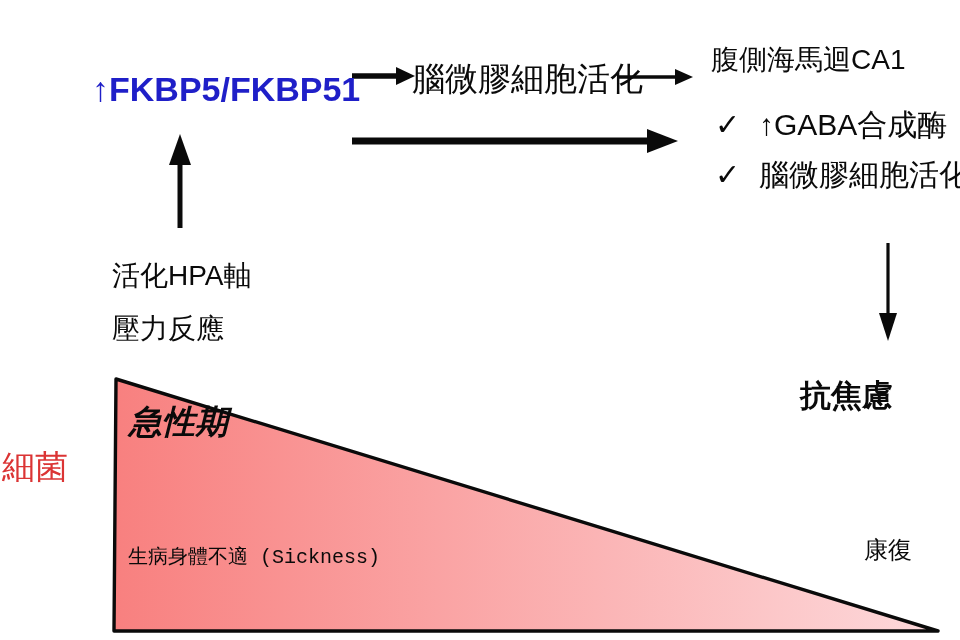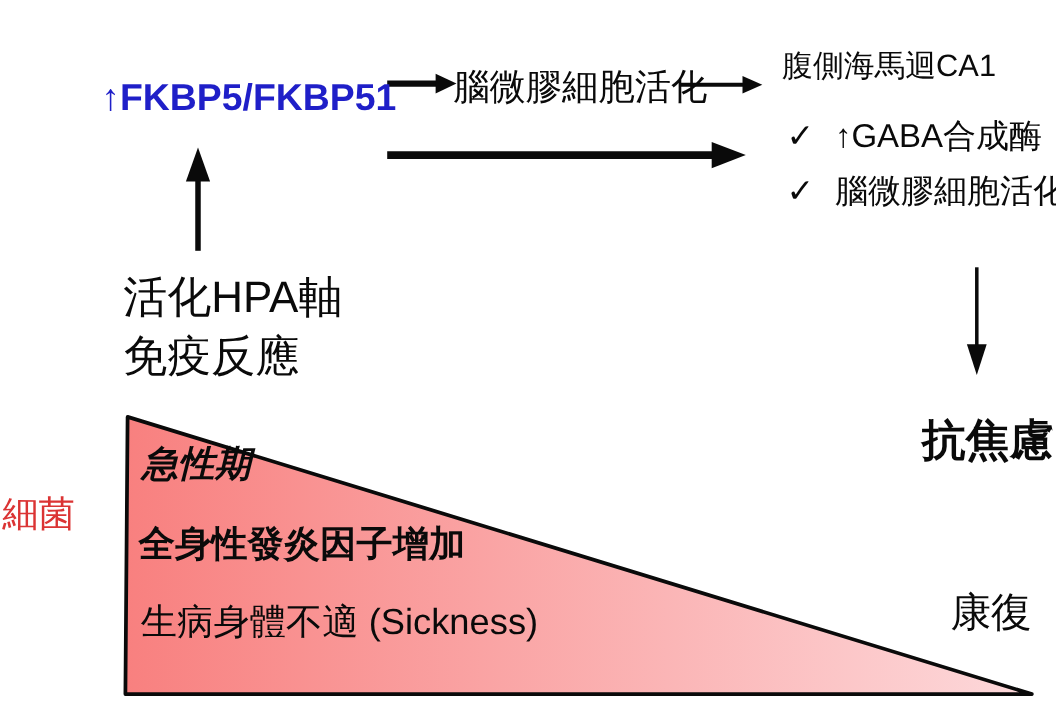--- a/index.html
+++ b/index.html
@@ -23,7 +23,7 @@
   .checklist{left:715px;top:108px;font-size:30px;}
   .check-row{display:flex;align-items:flex-start;height:50px;}
   .check-glyph{width:44px;font-size:30px;}
-  .hpa{left:112px;top:248px;font-size:40px;}
+  .hpa{left:112px;top:260px;font-size:28px;}
   .hpa .line{height:53px;}
   .anxiolytic{left:838px;top:378px;font-size:40px;font-weight:bold;}
   .endotoxin{left:2px;top:448px;width:106px;font-size:33px;color:var(--endotoxin-red);}

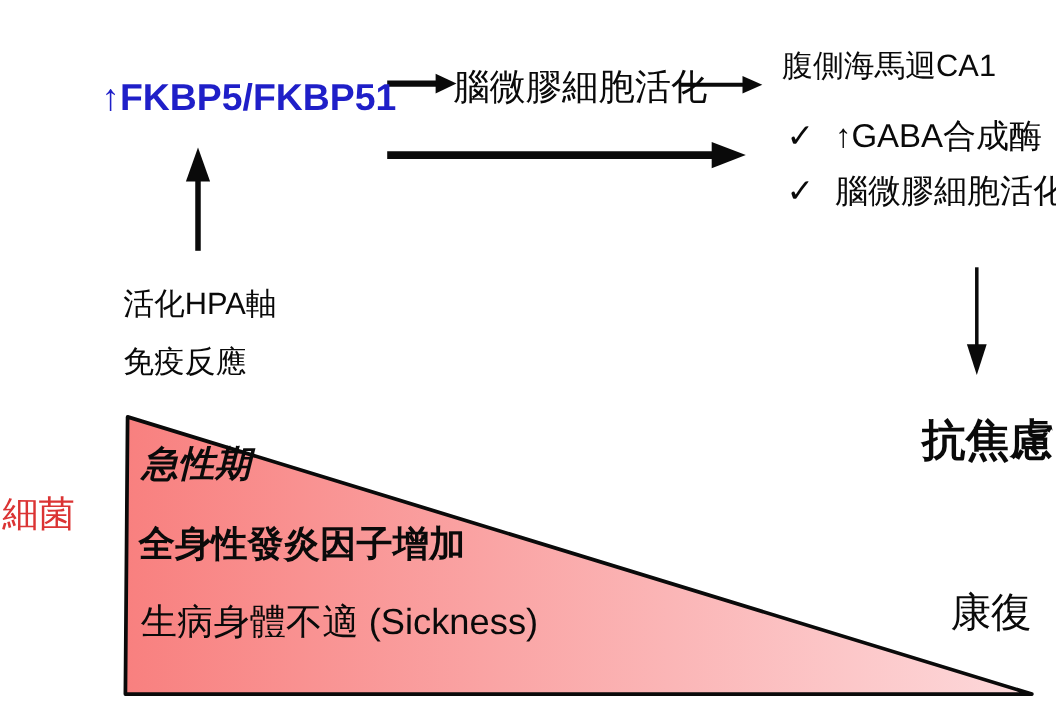--- a/index.html
+++ b/index.html
@@ -95,7 +95,7 @@
 
   <div class="label hpa">
     <div class="line">活化HPA軸</div>
-    <div class="line">免疫反應</div>
+    <div class="line">壓力反應</div>
   </div>
 
   <div class="label anxiolytic">抗焦慮</div>

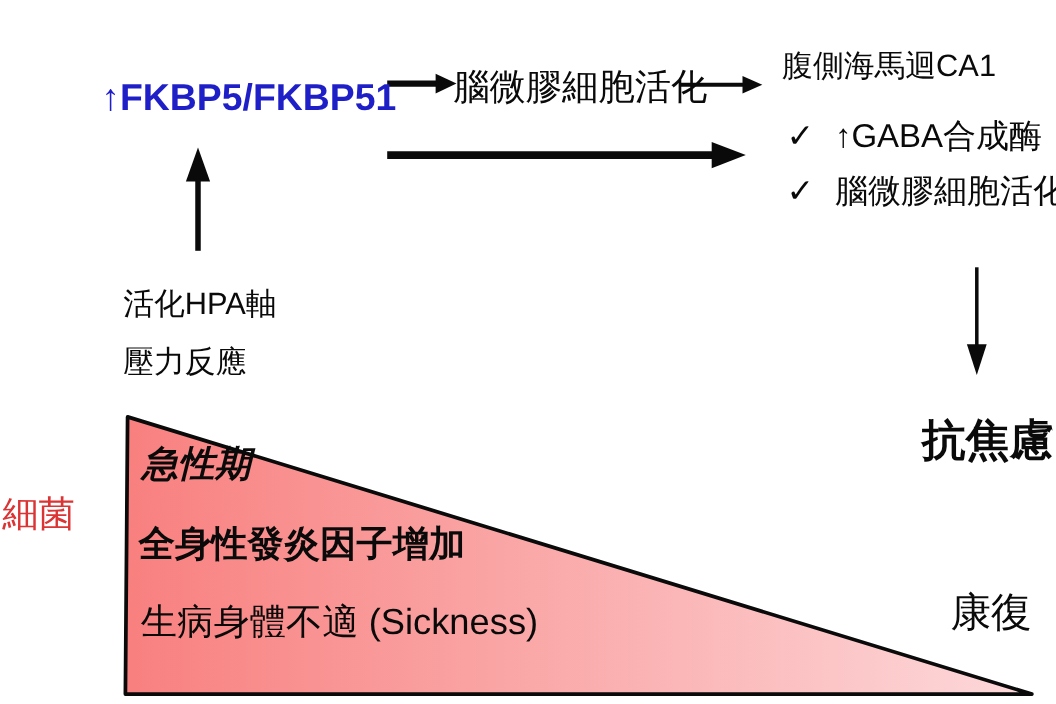--- a/index.html
+++ b/index.html
@@ -25,7 +25,7 @@
   .check-glyph{width:44px;font-size:30px;}
   .hpa{left:112px;top:260px;font-size:28px;}
   .hpa .line{height:53px;}
-  .anxiolytic{left:838px;top:378px;font-size:40px;font-weight:bold;}
+  .anxiolytic{left:800px;top:378px;font-size:31px;font-weight:bold;}
   .endotoxin{left:2px;top:448px;width:106px;font-size:33px;color:var(--endotoxin-red);}
   .endotoxin .line{height:52px;}
   .recovery{left:864px;top:536px;font-size:37px;}

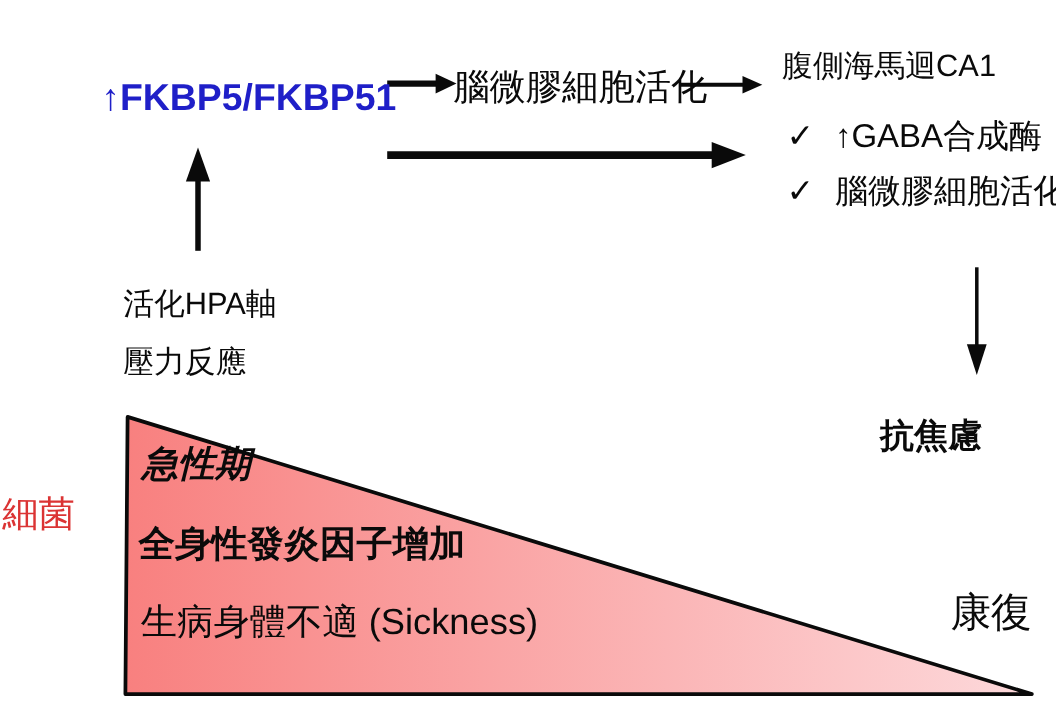--- a/index.html
+++ b/index.html
@@ -107,7 +107,6 @@
   <div class="label recovery">康復</div>
 
   <div class="label tri-acute">急性期</div>
-  <div class="label tri-inflam">全身性發炎因子增加</div>
   <div class="label tri-sick">生病身體不適 (Sickness)</div>
 
 </div>

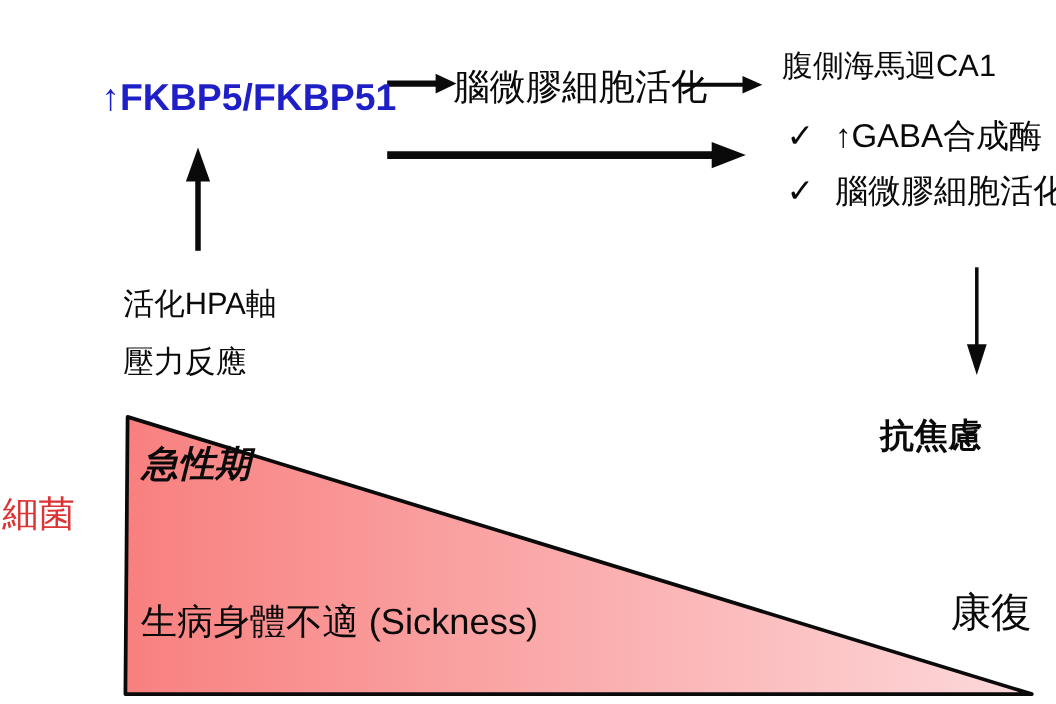--- a/index.html
+++ b/index.html
@@ -31,7 +31,7 @@
   .recovery{left:864px;top:536px;font-size:37px;}
   .tri-acute{left:129px;top:403px;font-size:33px;font-weight:bold;font-style:italic;}
   .tri-inflam{left:126px;top:475px;font-size:33px;font-weight:bold;}
-  .tri-sick{left:128px;top:546px;font-size:33px;}
+  .tri-sick{left:128px;top:546px;font-size:20px;font-family:Liberation Mono, monospace;}
 </style>
 </head>
 <body>

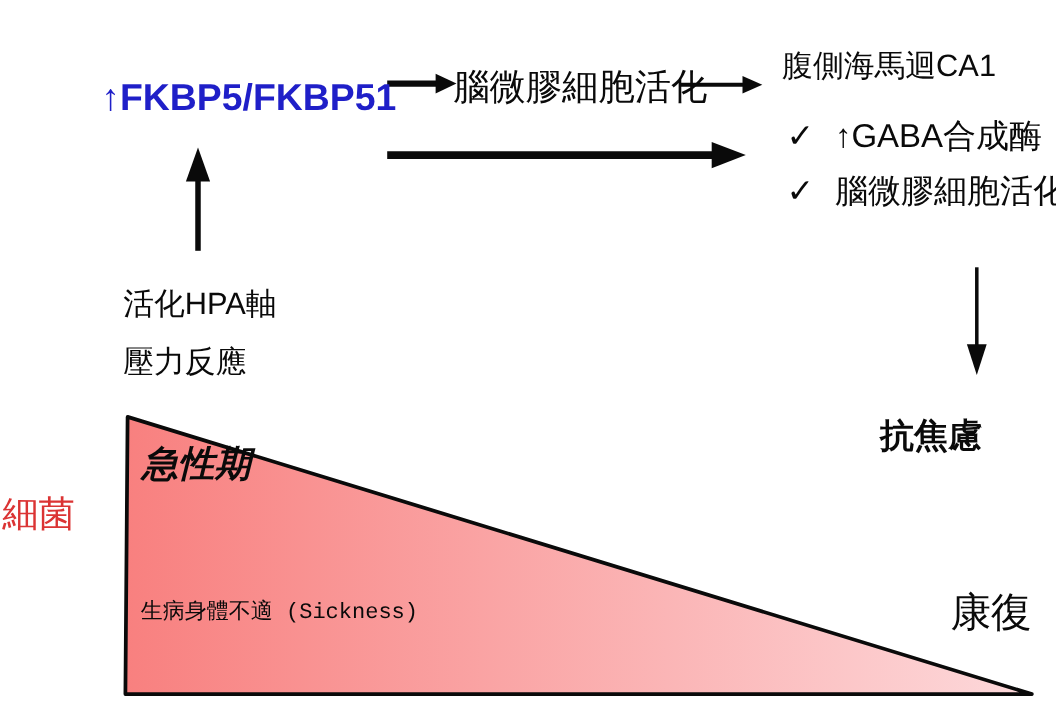--- a/index.html
+++ b/index.html
@@ -28,7 +28,7 @@
   .anxiolytic{left:800px;top:378px;font-size:31px;font-weight:bold;}
   .endotoxin{left:2px;top:448px;width:106px;font-size:33px;color:var(--endotoxin-red);}
   .endotoxin .line{height:52px;}
-  .recovery{left:864px;top:536px;font-size:37px;}
+  .recovery{left:864px;top:536px;font-size:24px;}
   .tri-acute{left:129px;top:403px;font-size:33px;font-weight:bold;font-style:italic;}
   .tri-inflam{left:126px;top:475px;font-size:33px;font-weight:bold;}
   .tri-sick{left:128px;top:546px;font-size:20px;font-family:Liberation Mono, monospace;}

